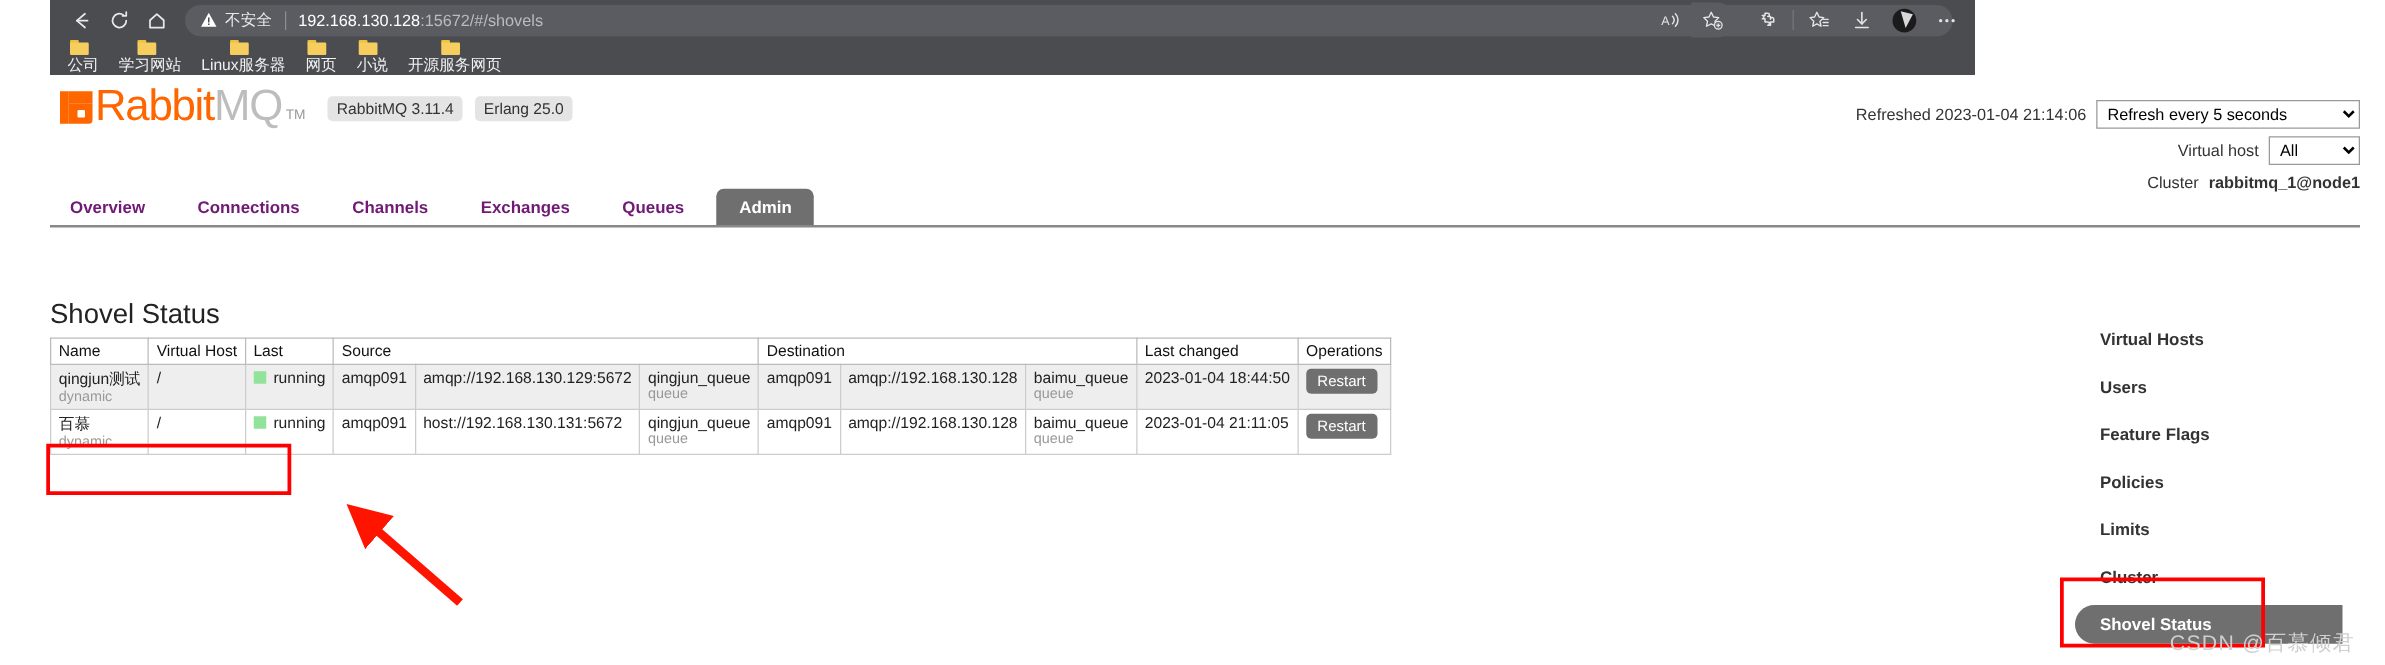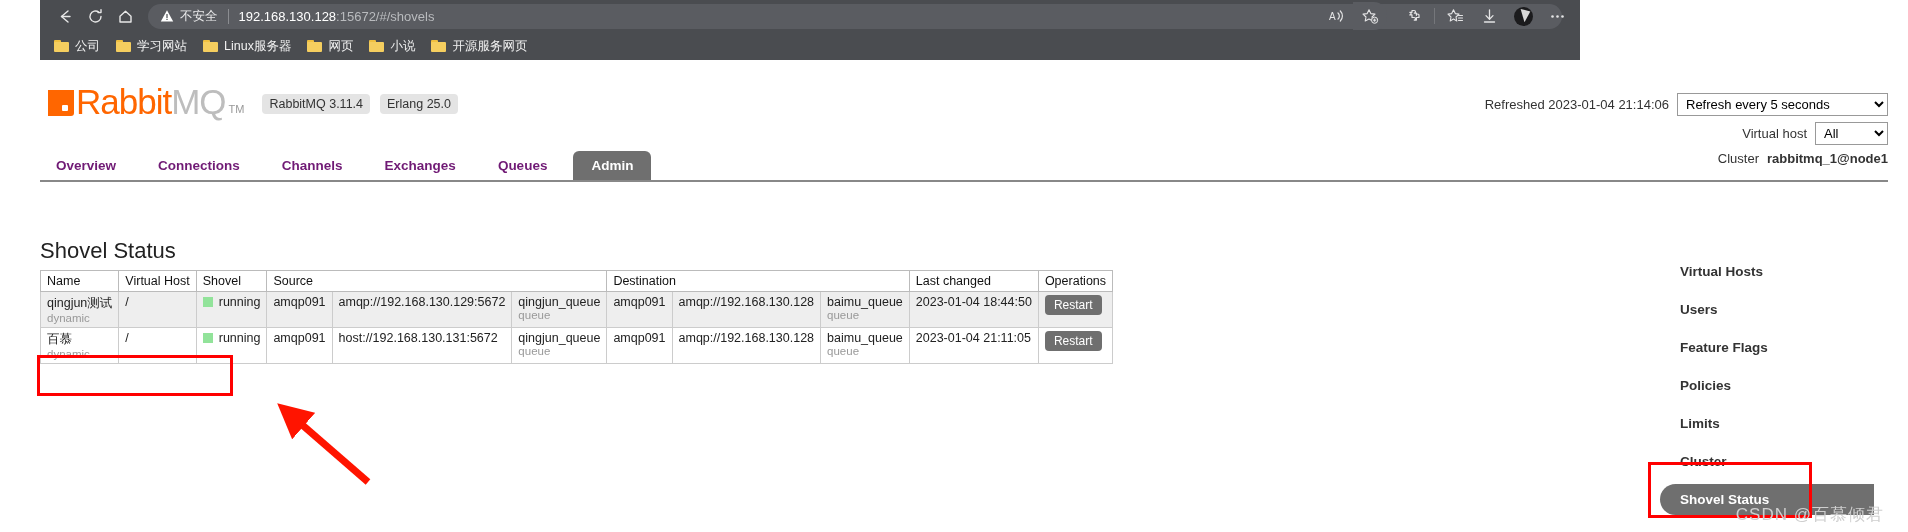--- a/index.html
+++ b/index.html
@@ -100,6 +100,7 @@
     font-size: 12.5px;
     white-space: nowrap;
     border-radius: 4px;
+    flex-direction: column;
   }
   .folder-ic {
     width: 15px; height: 12px;

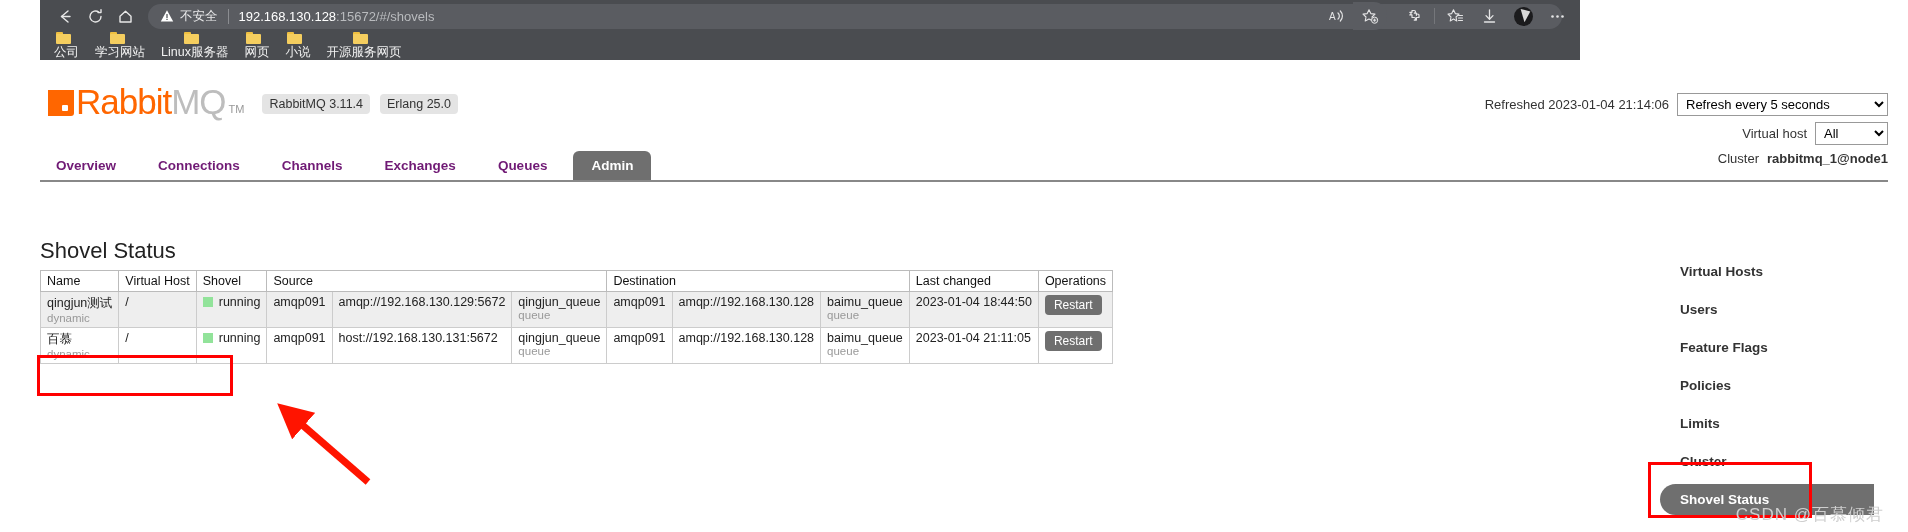--- a/index.html
+++ b/index.html
@@ -140,7 +140,7 @@
   .logo-wrap {
     position: absolute;
     left: 48px;
-    top: 24px;
+    top: 7px;
     display: flex;
     align-items: flex-end;
   }

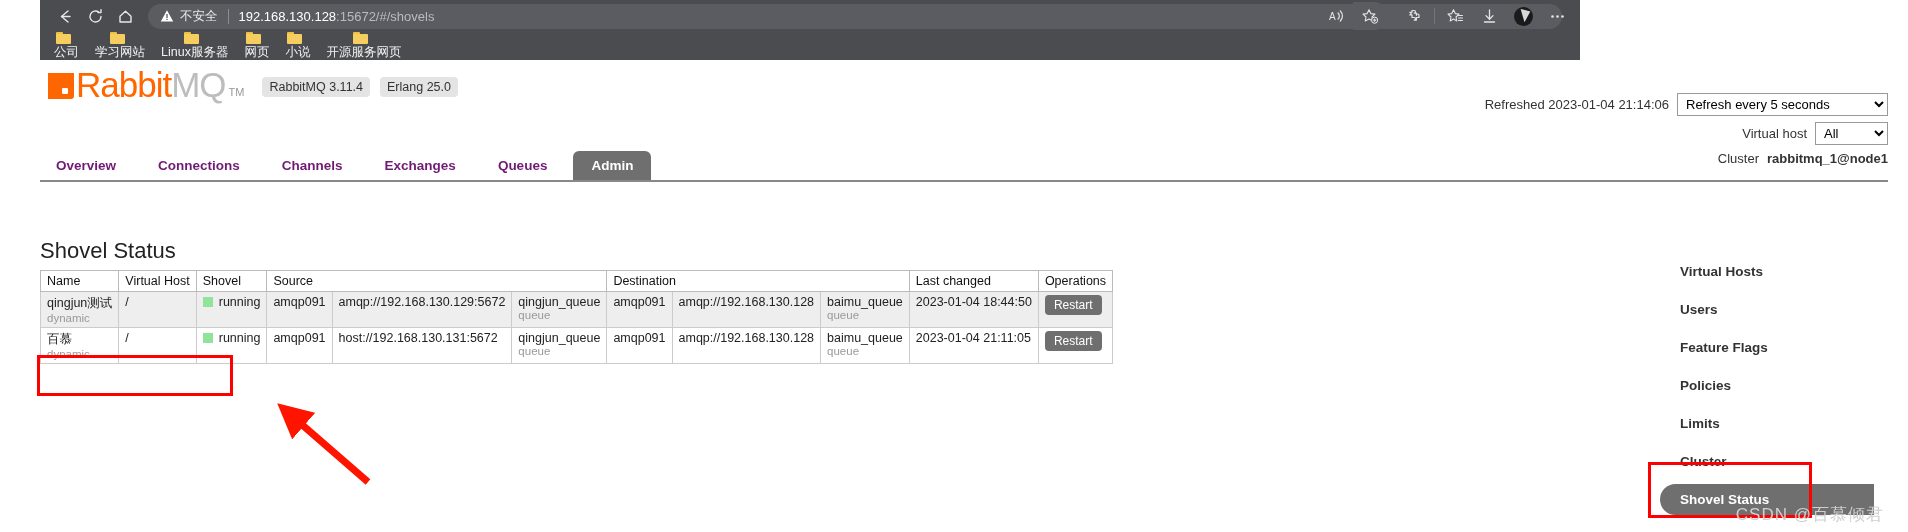--- a/index.html
+++ b/index.html
@@ -177,7 +177,7 @@
   .hdr-right {
     position: absolute;
     right: 20px;
-    top: 33px;
+    top: 20px;
     text-align: right;
     font-size: 13px;
     color: #333;

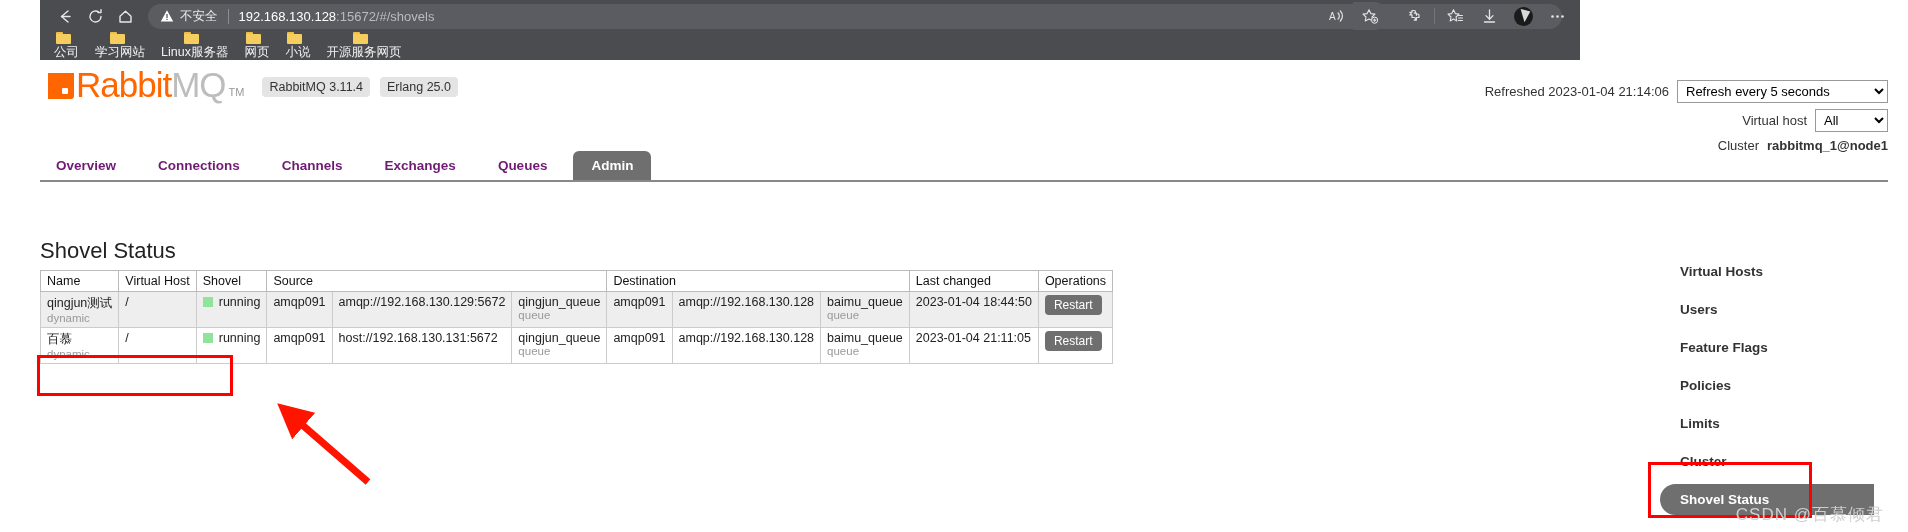--- a/index.html
+++ b/index.html
@@ -501,7 +501,7 @@
         <tr>
           <th>Name</th>
           <th>Virtual Host</th>
-          <th>Shovel</th>
+          <th>Last</th>
           <th colspan="3">Source</th>
           <th colspan="3">Destination</th>
           <th>Last changed</th>

